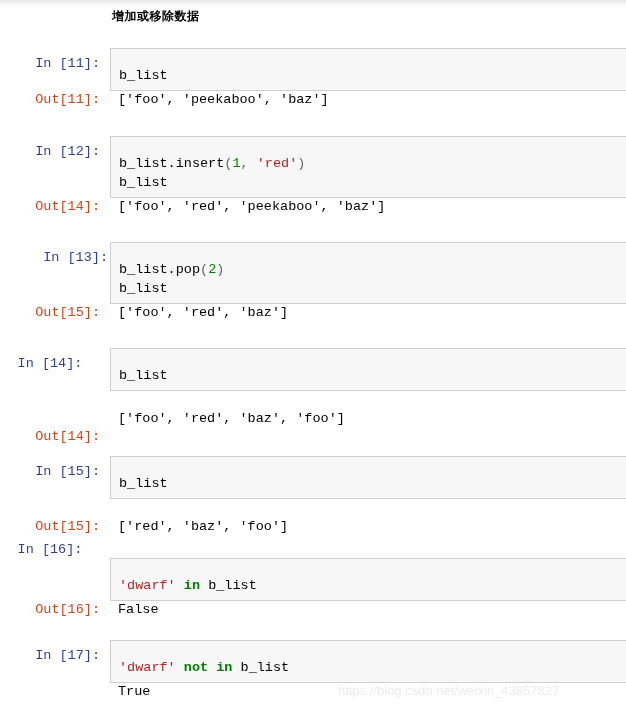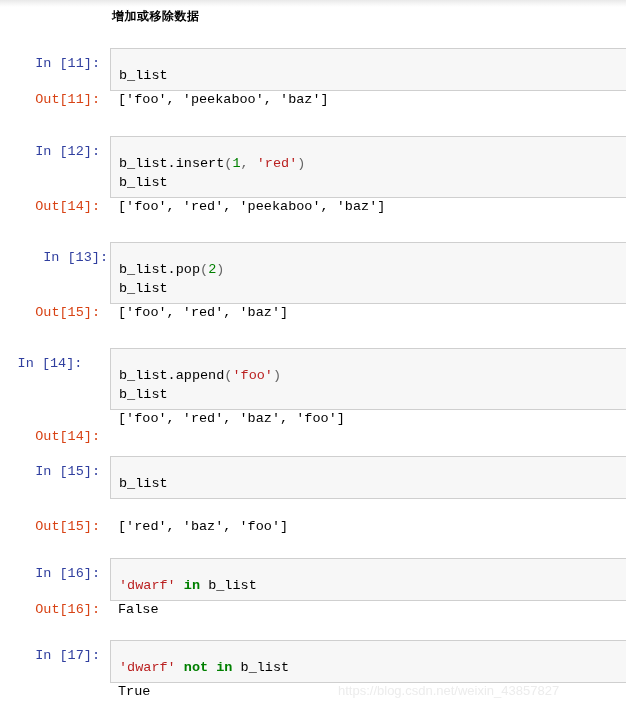--- a/index.html
+++ b/index.html
@@ -157,7 +157,6 @@
       <div class="cell" style="top: 0px;">
         <div class="prompt prompt-in" style="top: 354px; text-align: center;">In [14]:</div>
         <div class="input-area" style="top: 348px;">
-          <div class="code-line"><span class="tok-plain">b_list.append</span><span class="tok-op">(</span><span class="tok-str">'foo'</span><span class="tok-op">)</span></div>
           <div class="code-line"><span class="tok-plain">b_list</span></div>
         </div>
         <div class="prompt prompt-out" style="top: 427px;">Out[14]:</div>

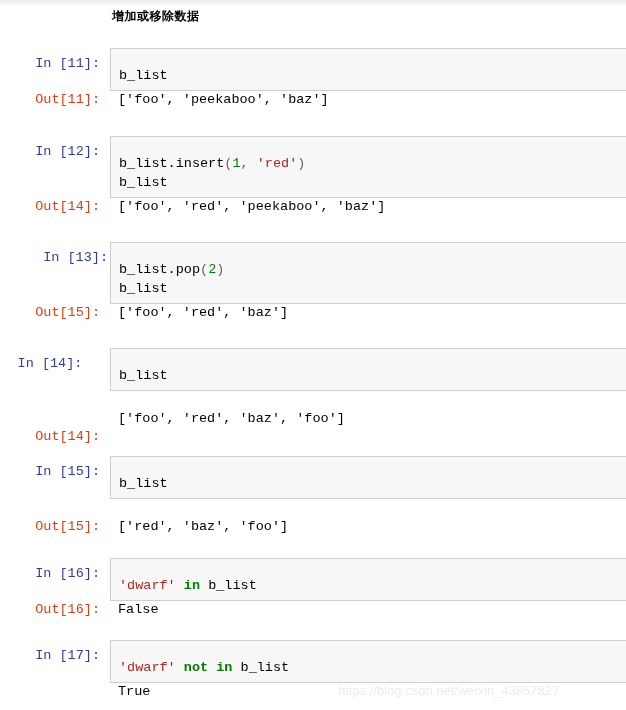--- a/index.html
+++ b/index.html
@@ -175,7 +175,7 @@
         </div>
       </div>
       <div class="cell" style="top: 0px;">
-        <div class="prompt prompt-in" style="top: 564px;">In [16]:</div>
+        <div class="prompt prompt-in" style="top: 540px; text-align: center;">In [16]:</div>
         <div class="input-area" style="top: 558px;">
           <div class="code-line"><span class="tok-str">'dwarf'</span><span class="tok-plain"> </span><span class="tok-kw">in</span><span class="tok-plain"> b_list</span></div>
         </div>

